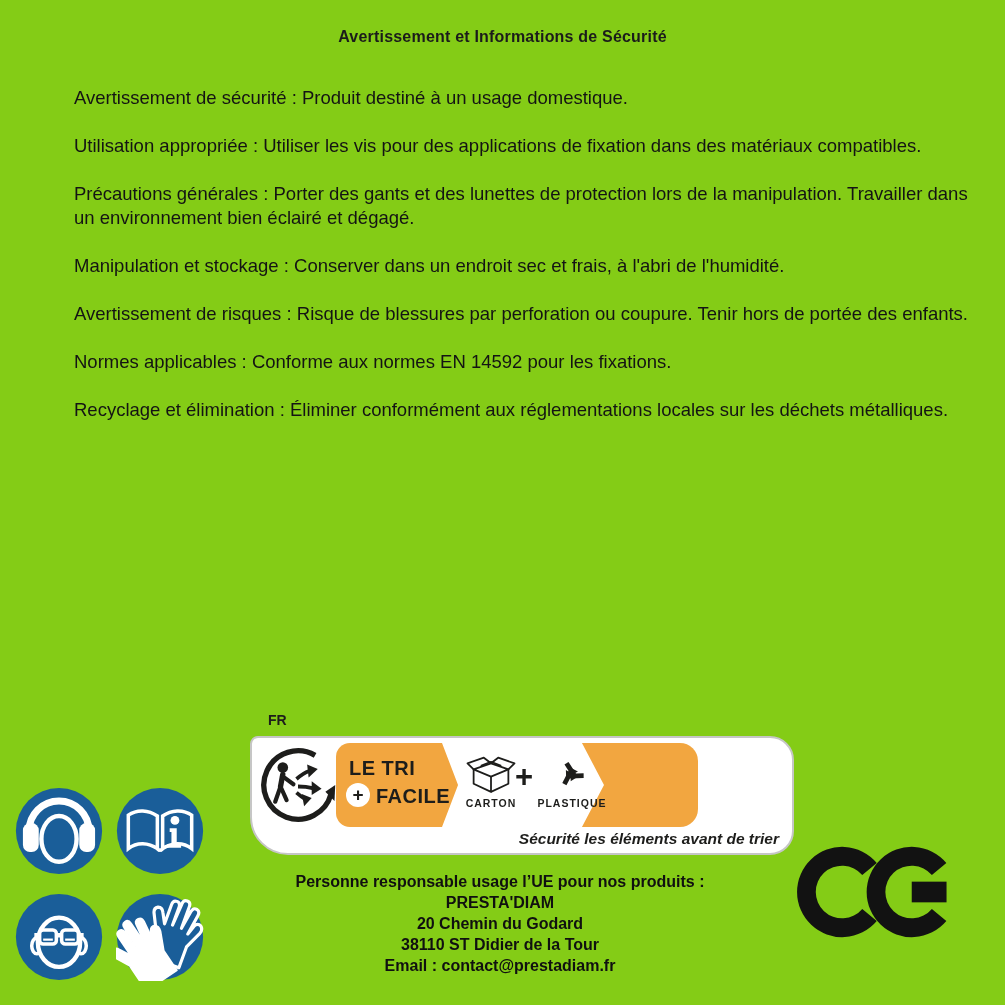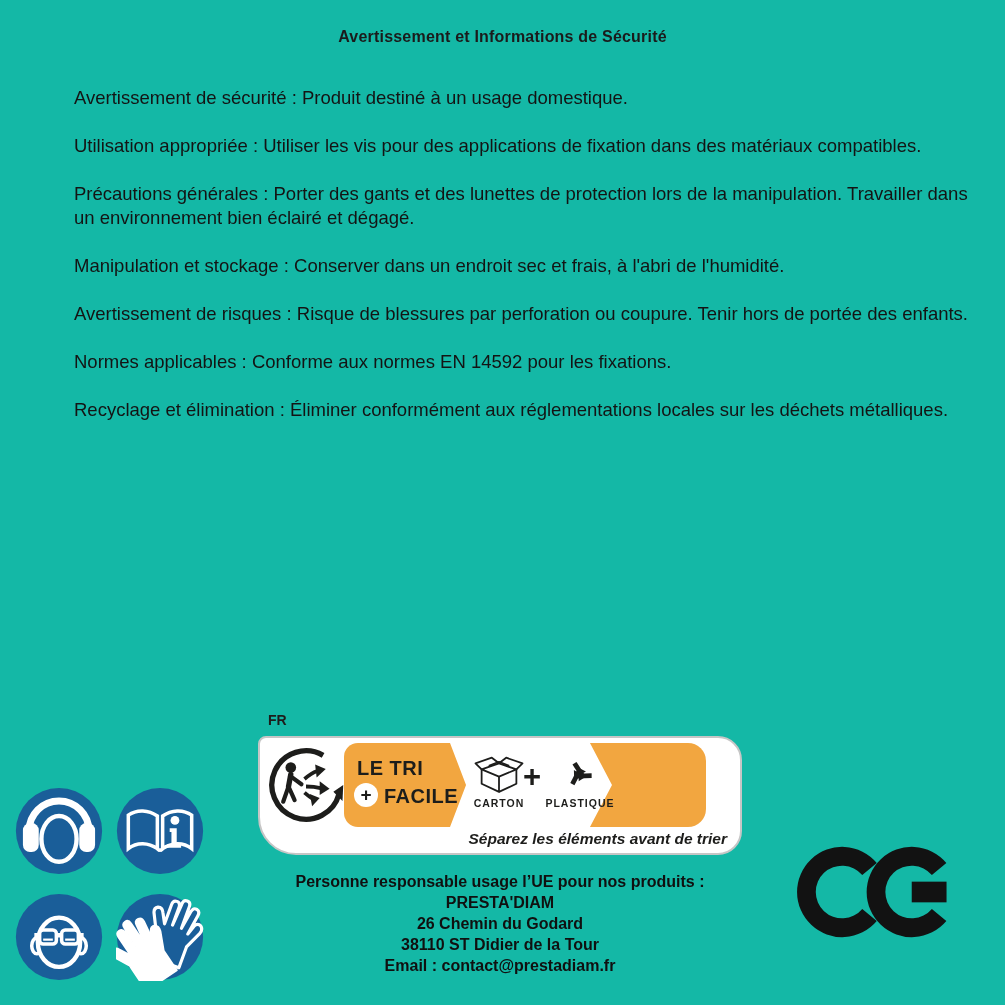--- a/index.html
+++ b/index.html
@@ -4,7 +4,7 @@
 <style>
   html,body{margin:0;padding:0;background:#fff;}
   #page{
-    position:relative;width:1005px;height:1005px;background:#14b8a6;overflow:hidden;
+    position:relative;width:1005px;height:1005px;background:#84cc16;overflow:hidden;
     font-family:"Liberation Sans",sans-serif;color:#111;
   }
   .title{

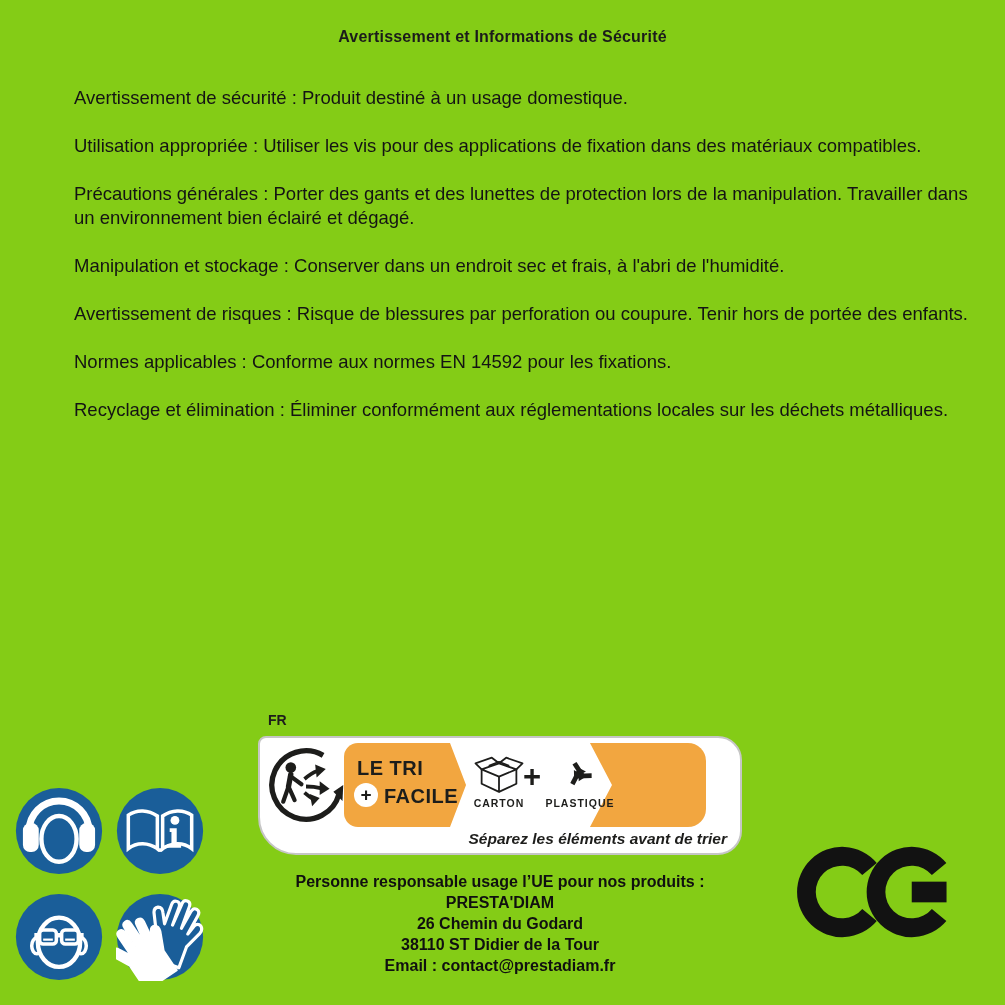--- a/index.html
+++ b/index.html
@@ -21,7 +21,7 @@
   #pic-gloves{left:116px;top:893px;}
   .fr-code{position:absolute;left:268px;top:712px;font-size:14px;font-weight:bold;color:#1d1d1b;}
   .tri-label{
-    position:absolute;left:258px;top:736px;width:484px;height:119px;background:#fff;
+    position:absolute;left:250px;top:736px;width:544px;height:119px;background:#fff;
     border:2px solid #c6c6c6;border-radius:8px 24px 24px 38px;box-sizing:border-box;
   }
   .triman{position:absolute;left:8px;top:9px;width:76px;height:76px;}

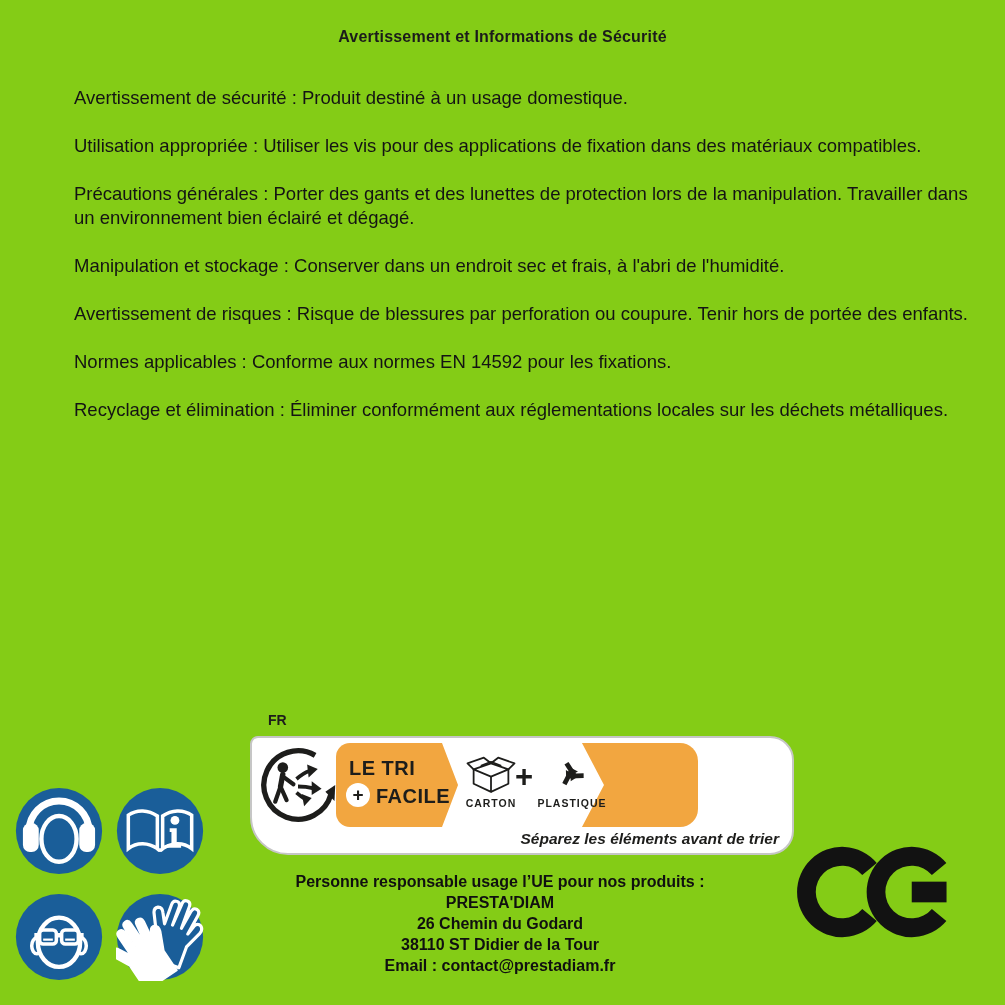--- a/index.html
+++ b/index.html
@@ -175,7 +175,7 @@
     <div class="mat-label" style="left:282px;top:59px;width:76px;">PLASTIQUE</div>
 
 
-    <div class="tri-footer">Séparez les éléments avant de trier</div>
+    <div class="tri-footer">Sécurité les éléments avant de trier</div>
   </div>
 
   <div class="address">

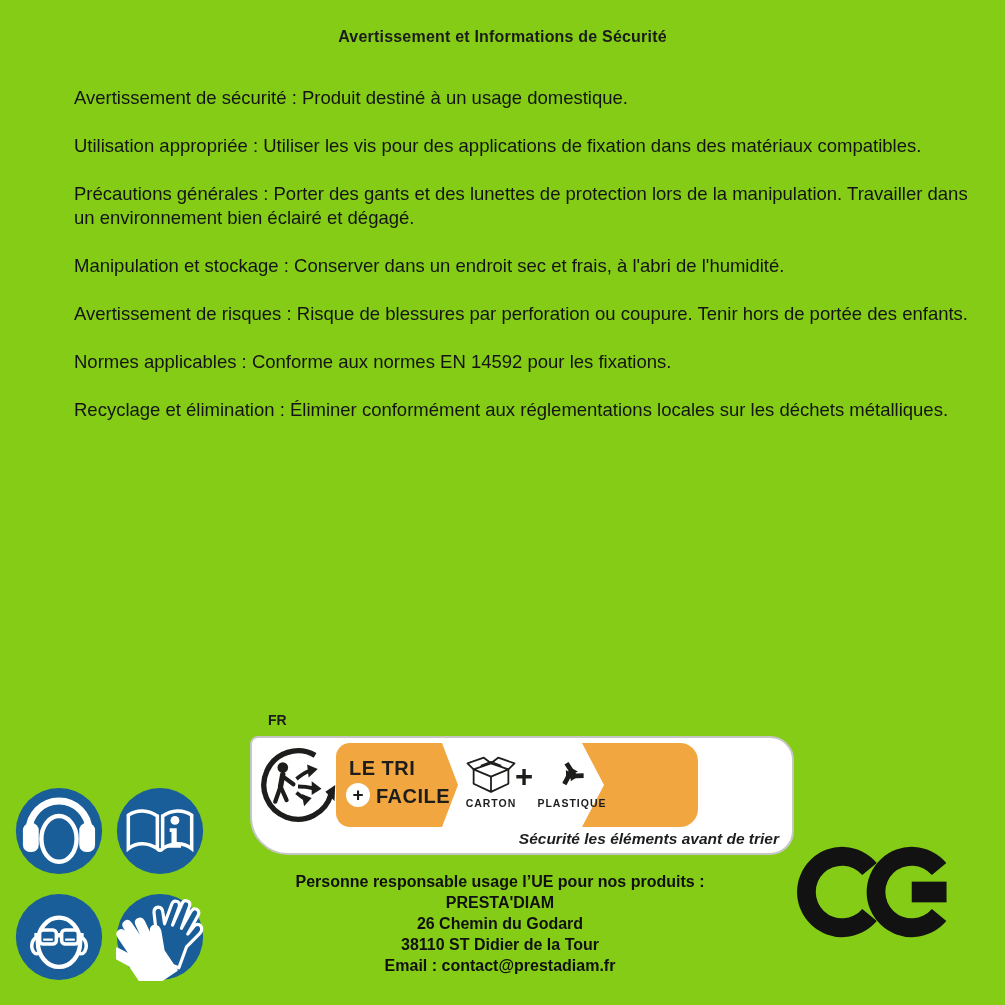--- a/index.html
+++ b/index.html
@@ -181,7 +181,7 @@
   <div class="address">
     <div>Personne responsable usage l’UE pour nos produits :</div>
     <div>PRESTA'DIAM</div>
-    <div>26 Chemin du Godard</div>
+    <div>20 Chemin du Godard</div>
     <div>38110 ST Didier de la Tour</div>
     <div>Email : contact@prestadiam.fr</div>
   </div>

